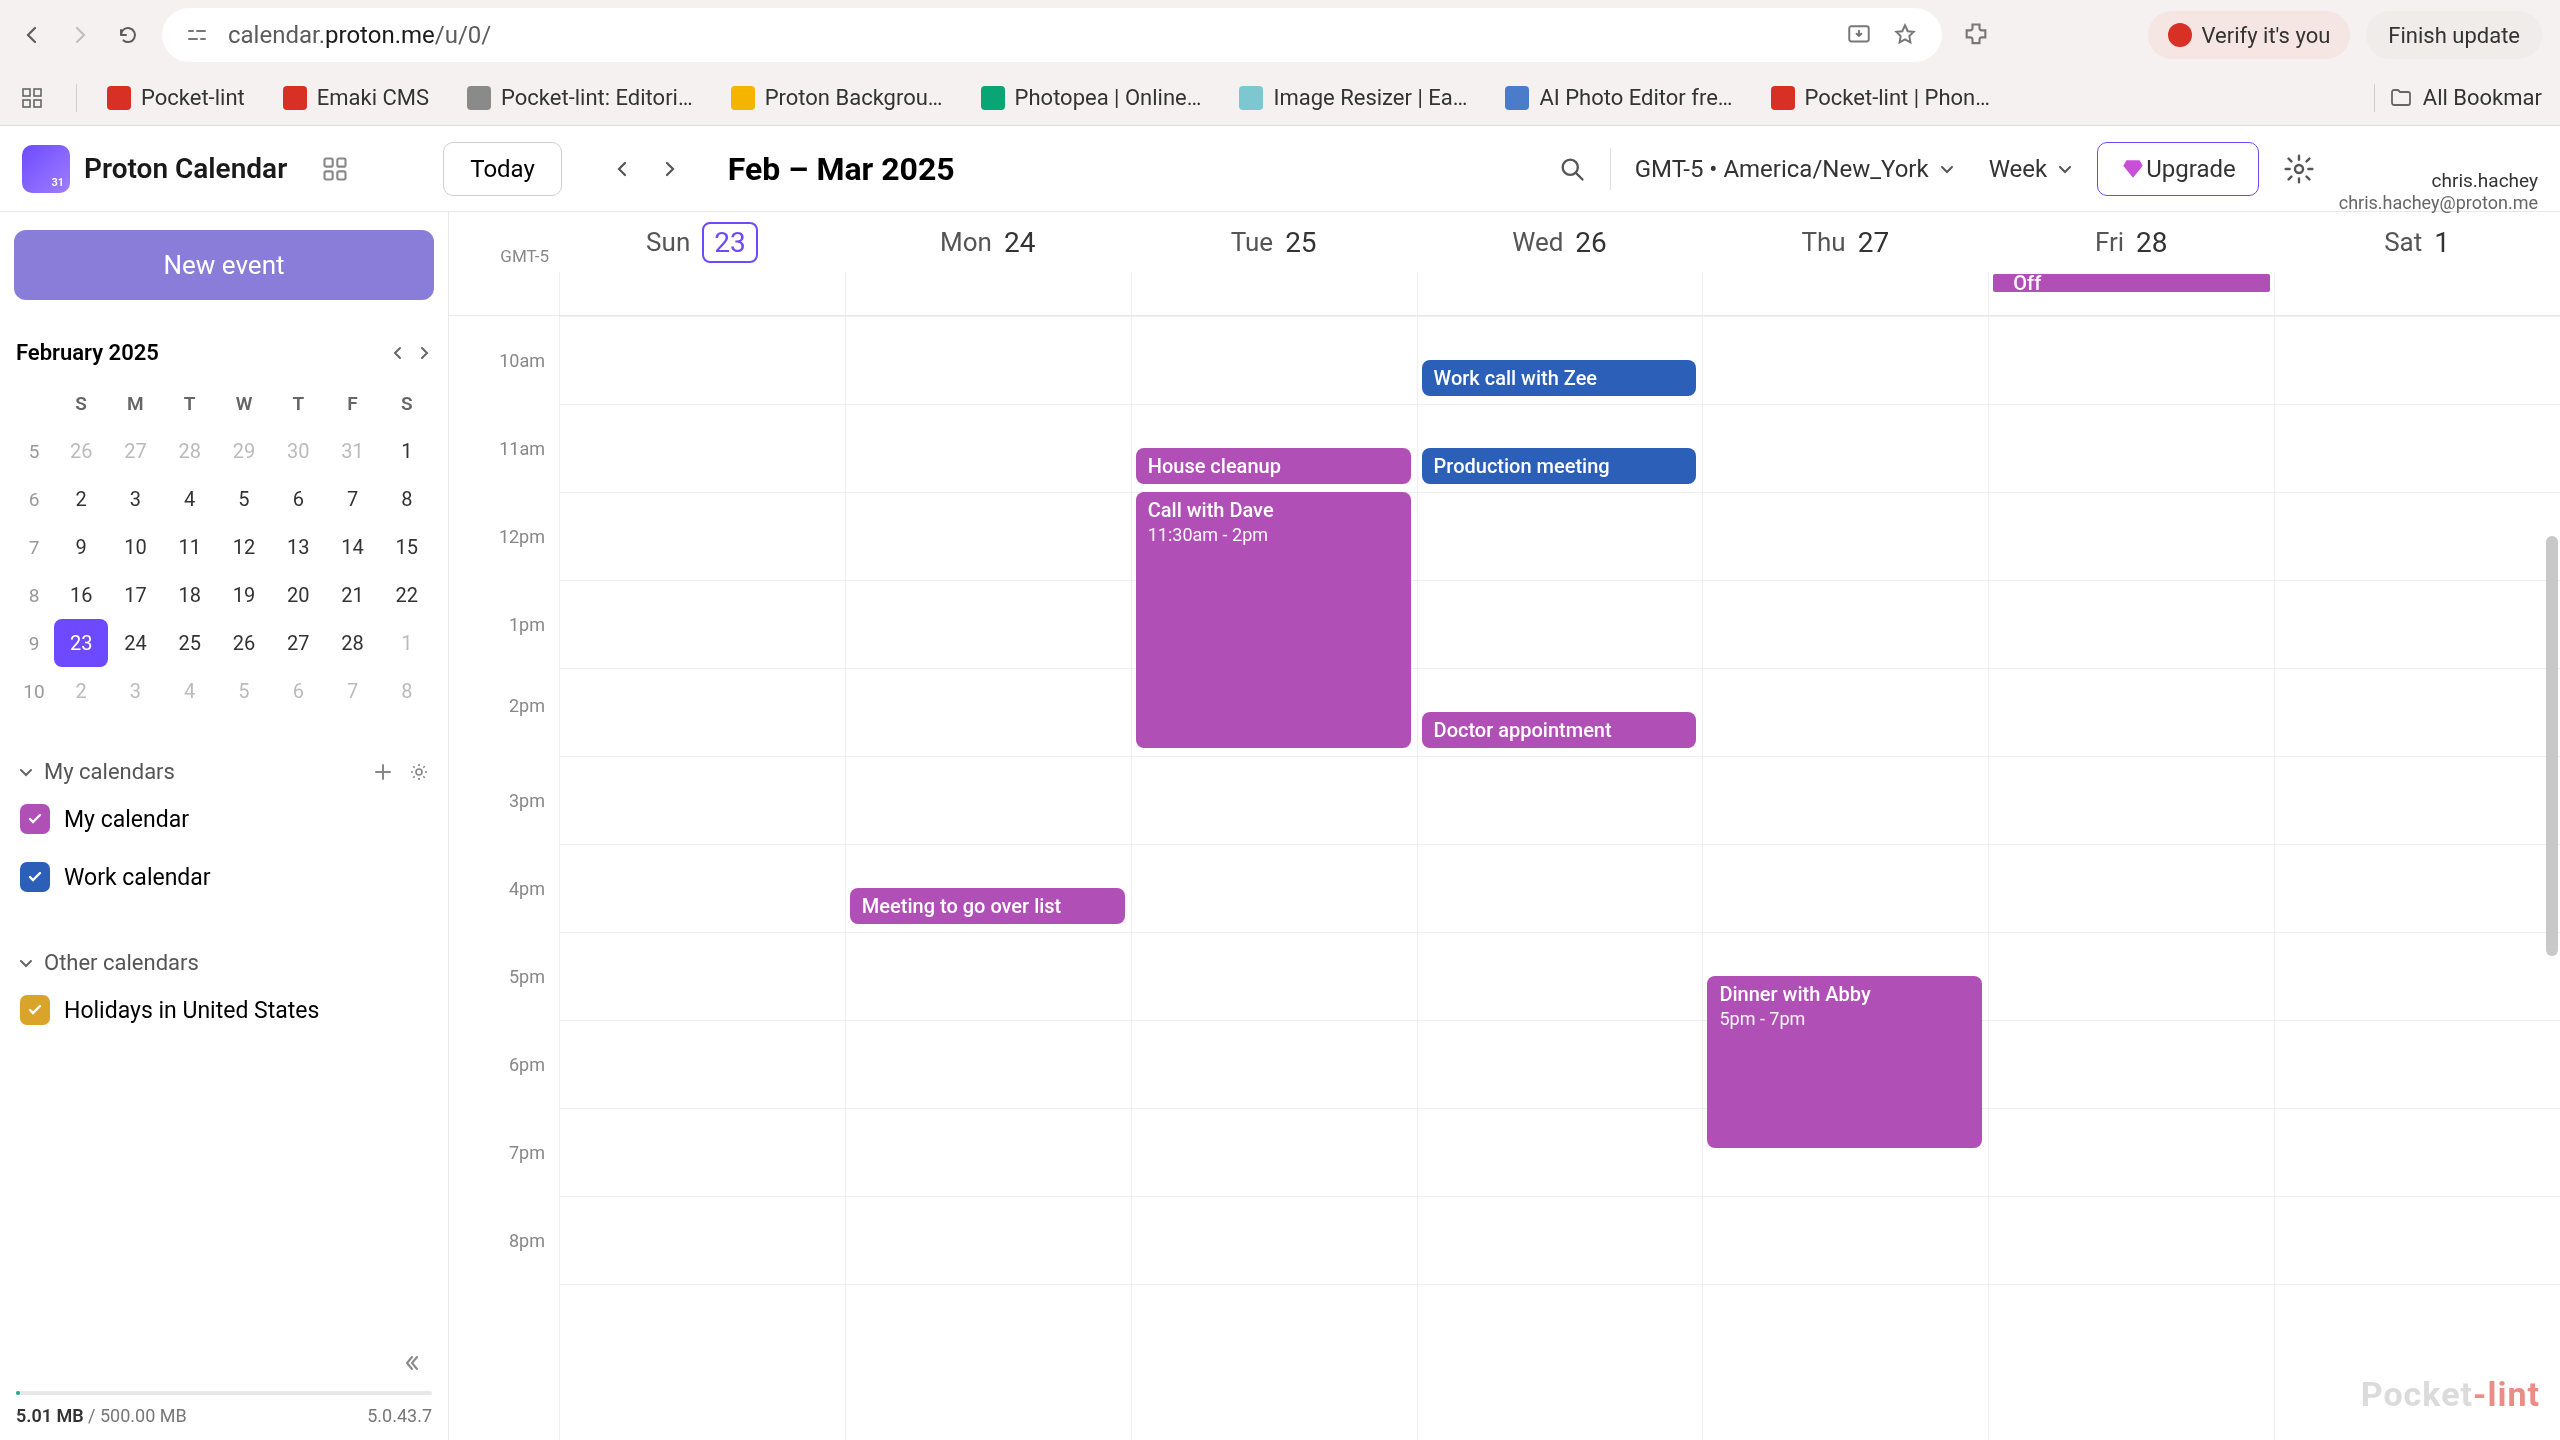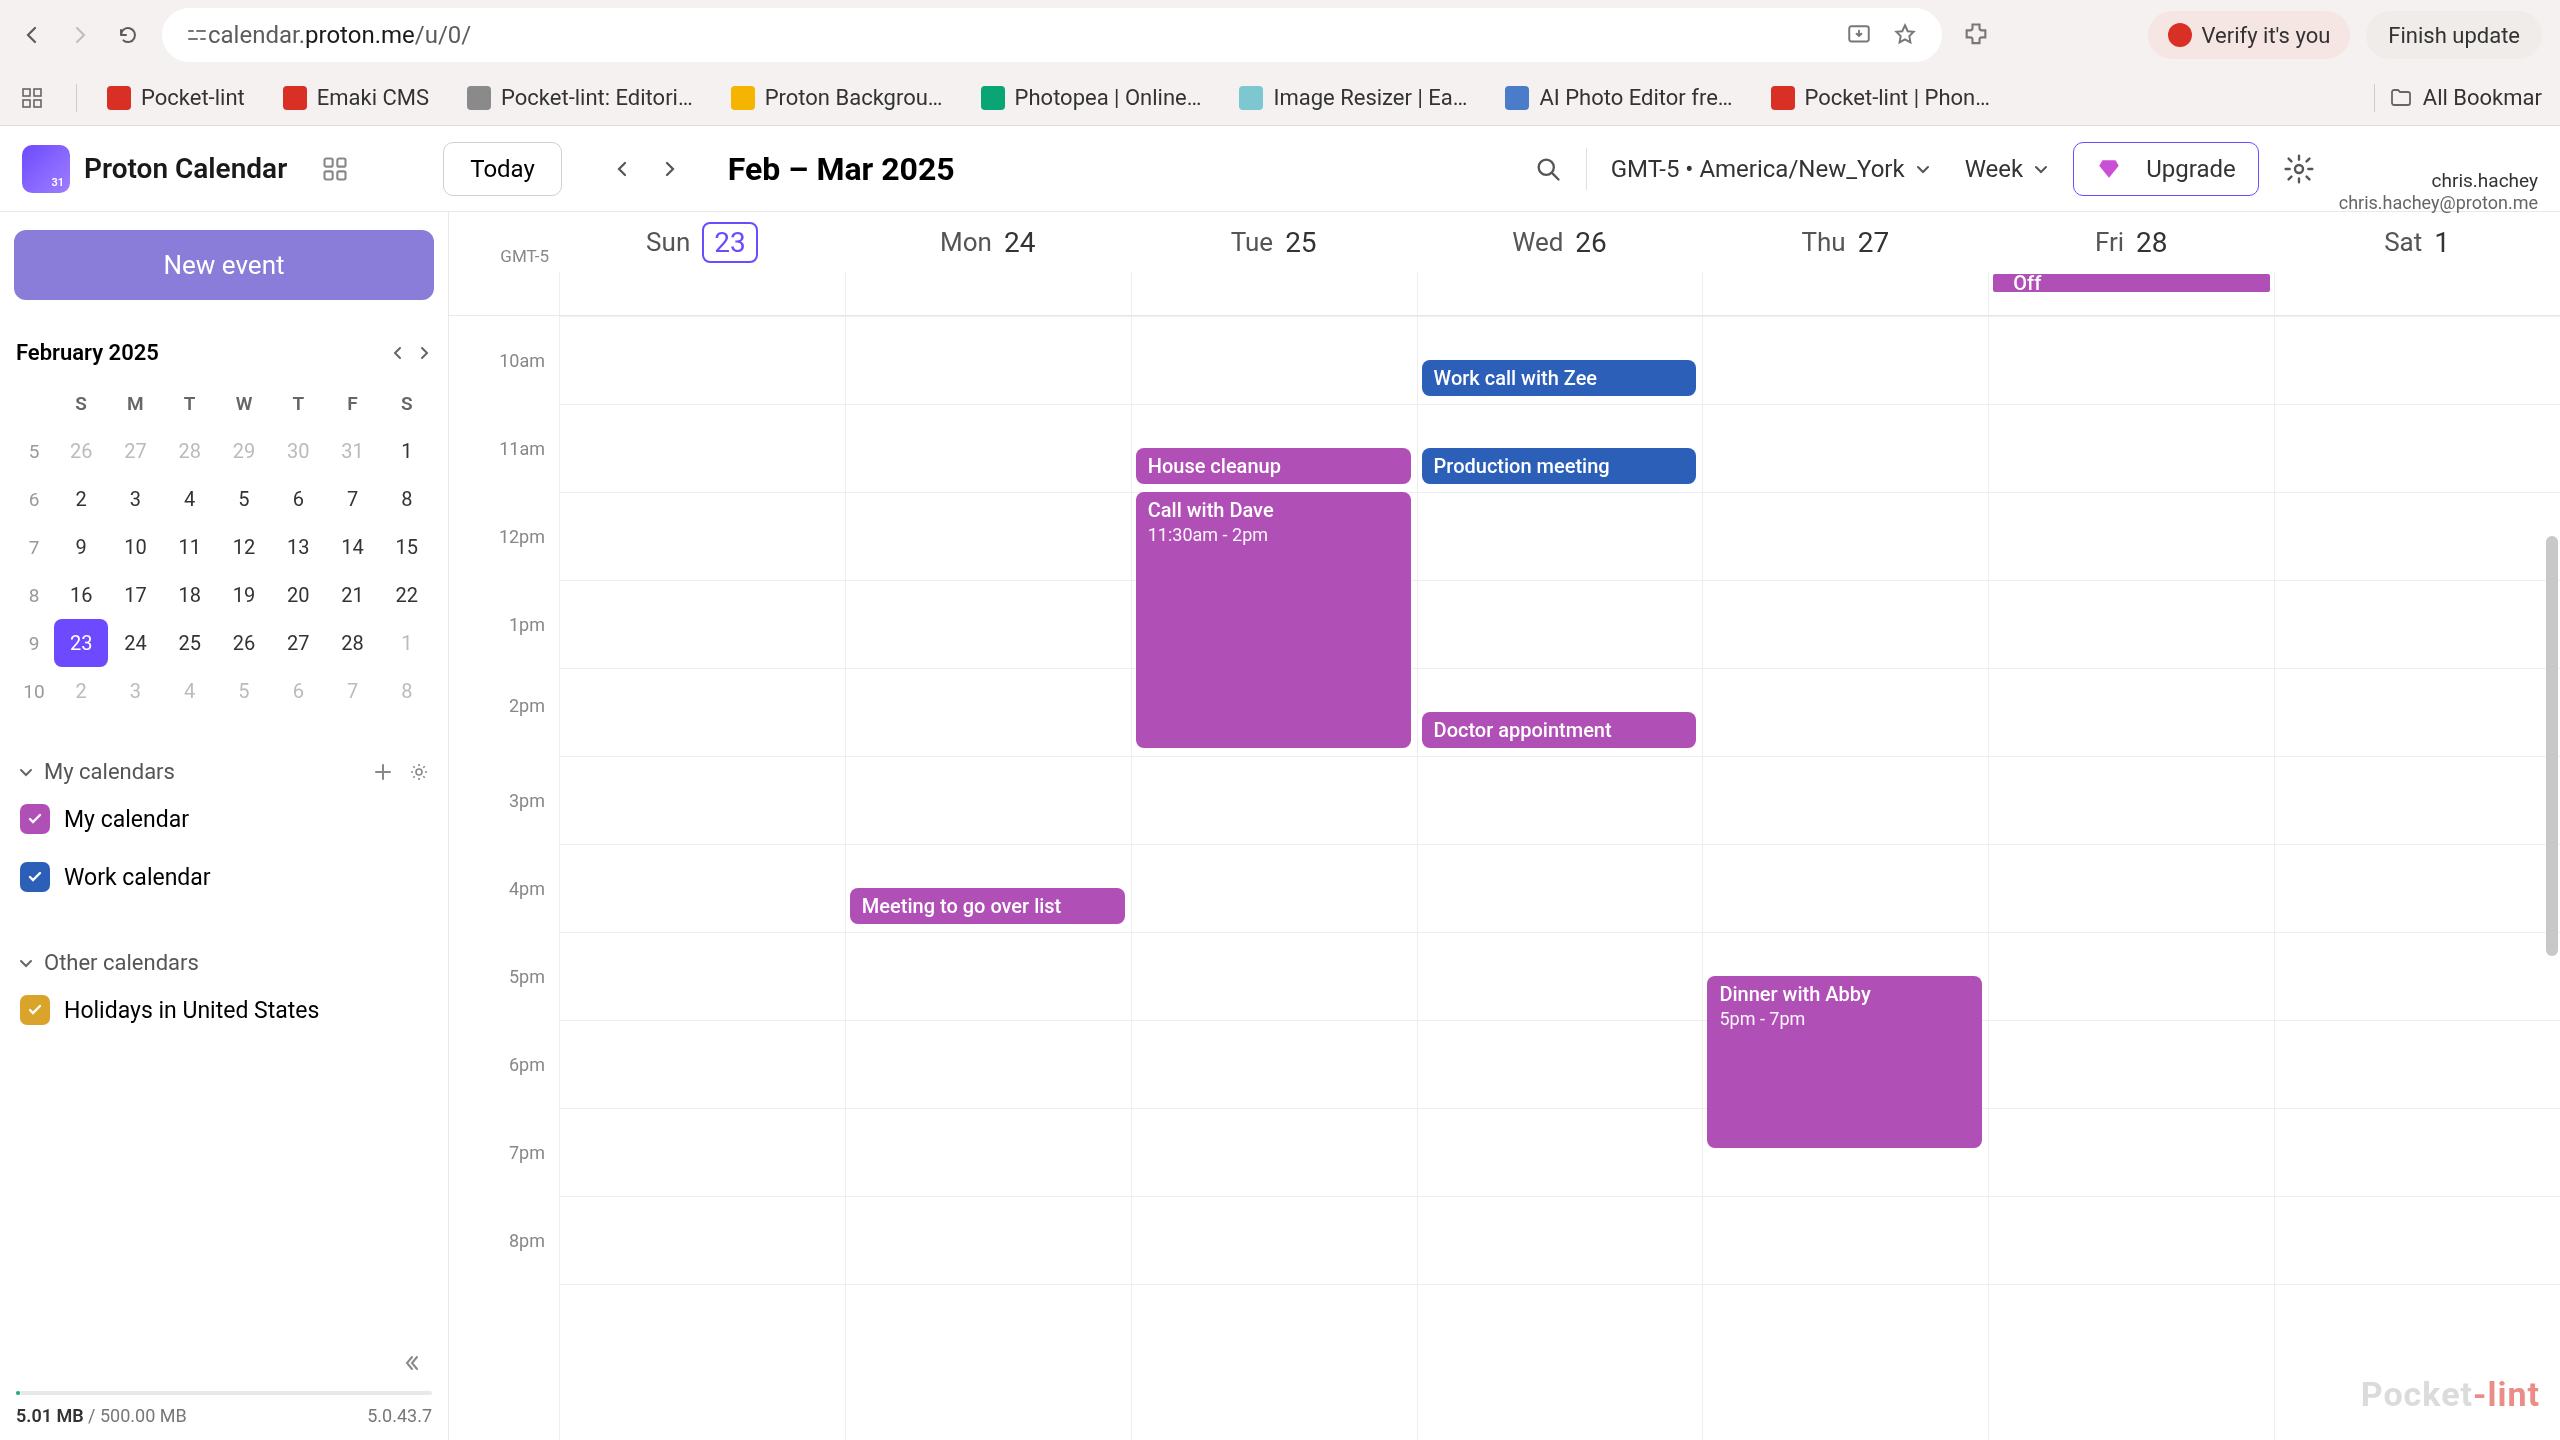--- a/index.html
+++ b/index.html
@@ -10,7 +10,7 @@
 .nav-btns { display: flex; gap: 20px; align-items: center; }
 .nav-btn { width: 28px; height: 28px; display: flex; align-items: center; justify-content: center; color: #5c5c5c; cursor: pointer; }
 .nav-btn.disabled { color: #c0c0c0; }
-.url-bar { flex: 0 0 auto; width: 1780px; height: 54px; background: #fff; border-radius: 27px; display: flex; align-items: center; padding: 0 24px; gap: 0; }
+.url-bar { flex: 0 0 auto; width: 1780px; height: 54px; background: #fff; border-radius: 27px; display: flex; align-items: center; padding: 0 24px; gap: 20px; }
 .url-text { font-size: 24px; color: #5c5c5c; }
 .url-text .domain { color: #1a1a1a; }
 .url-icons { margin-left: auto; display: flex; gap: 20px; align-items: center; }

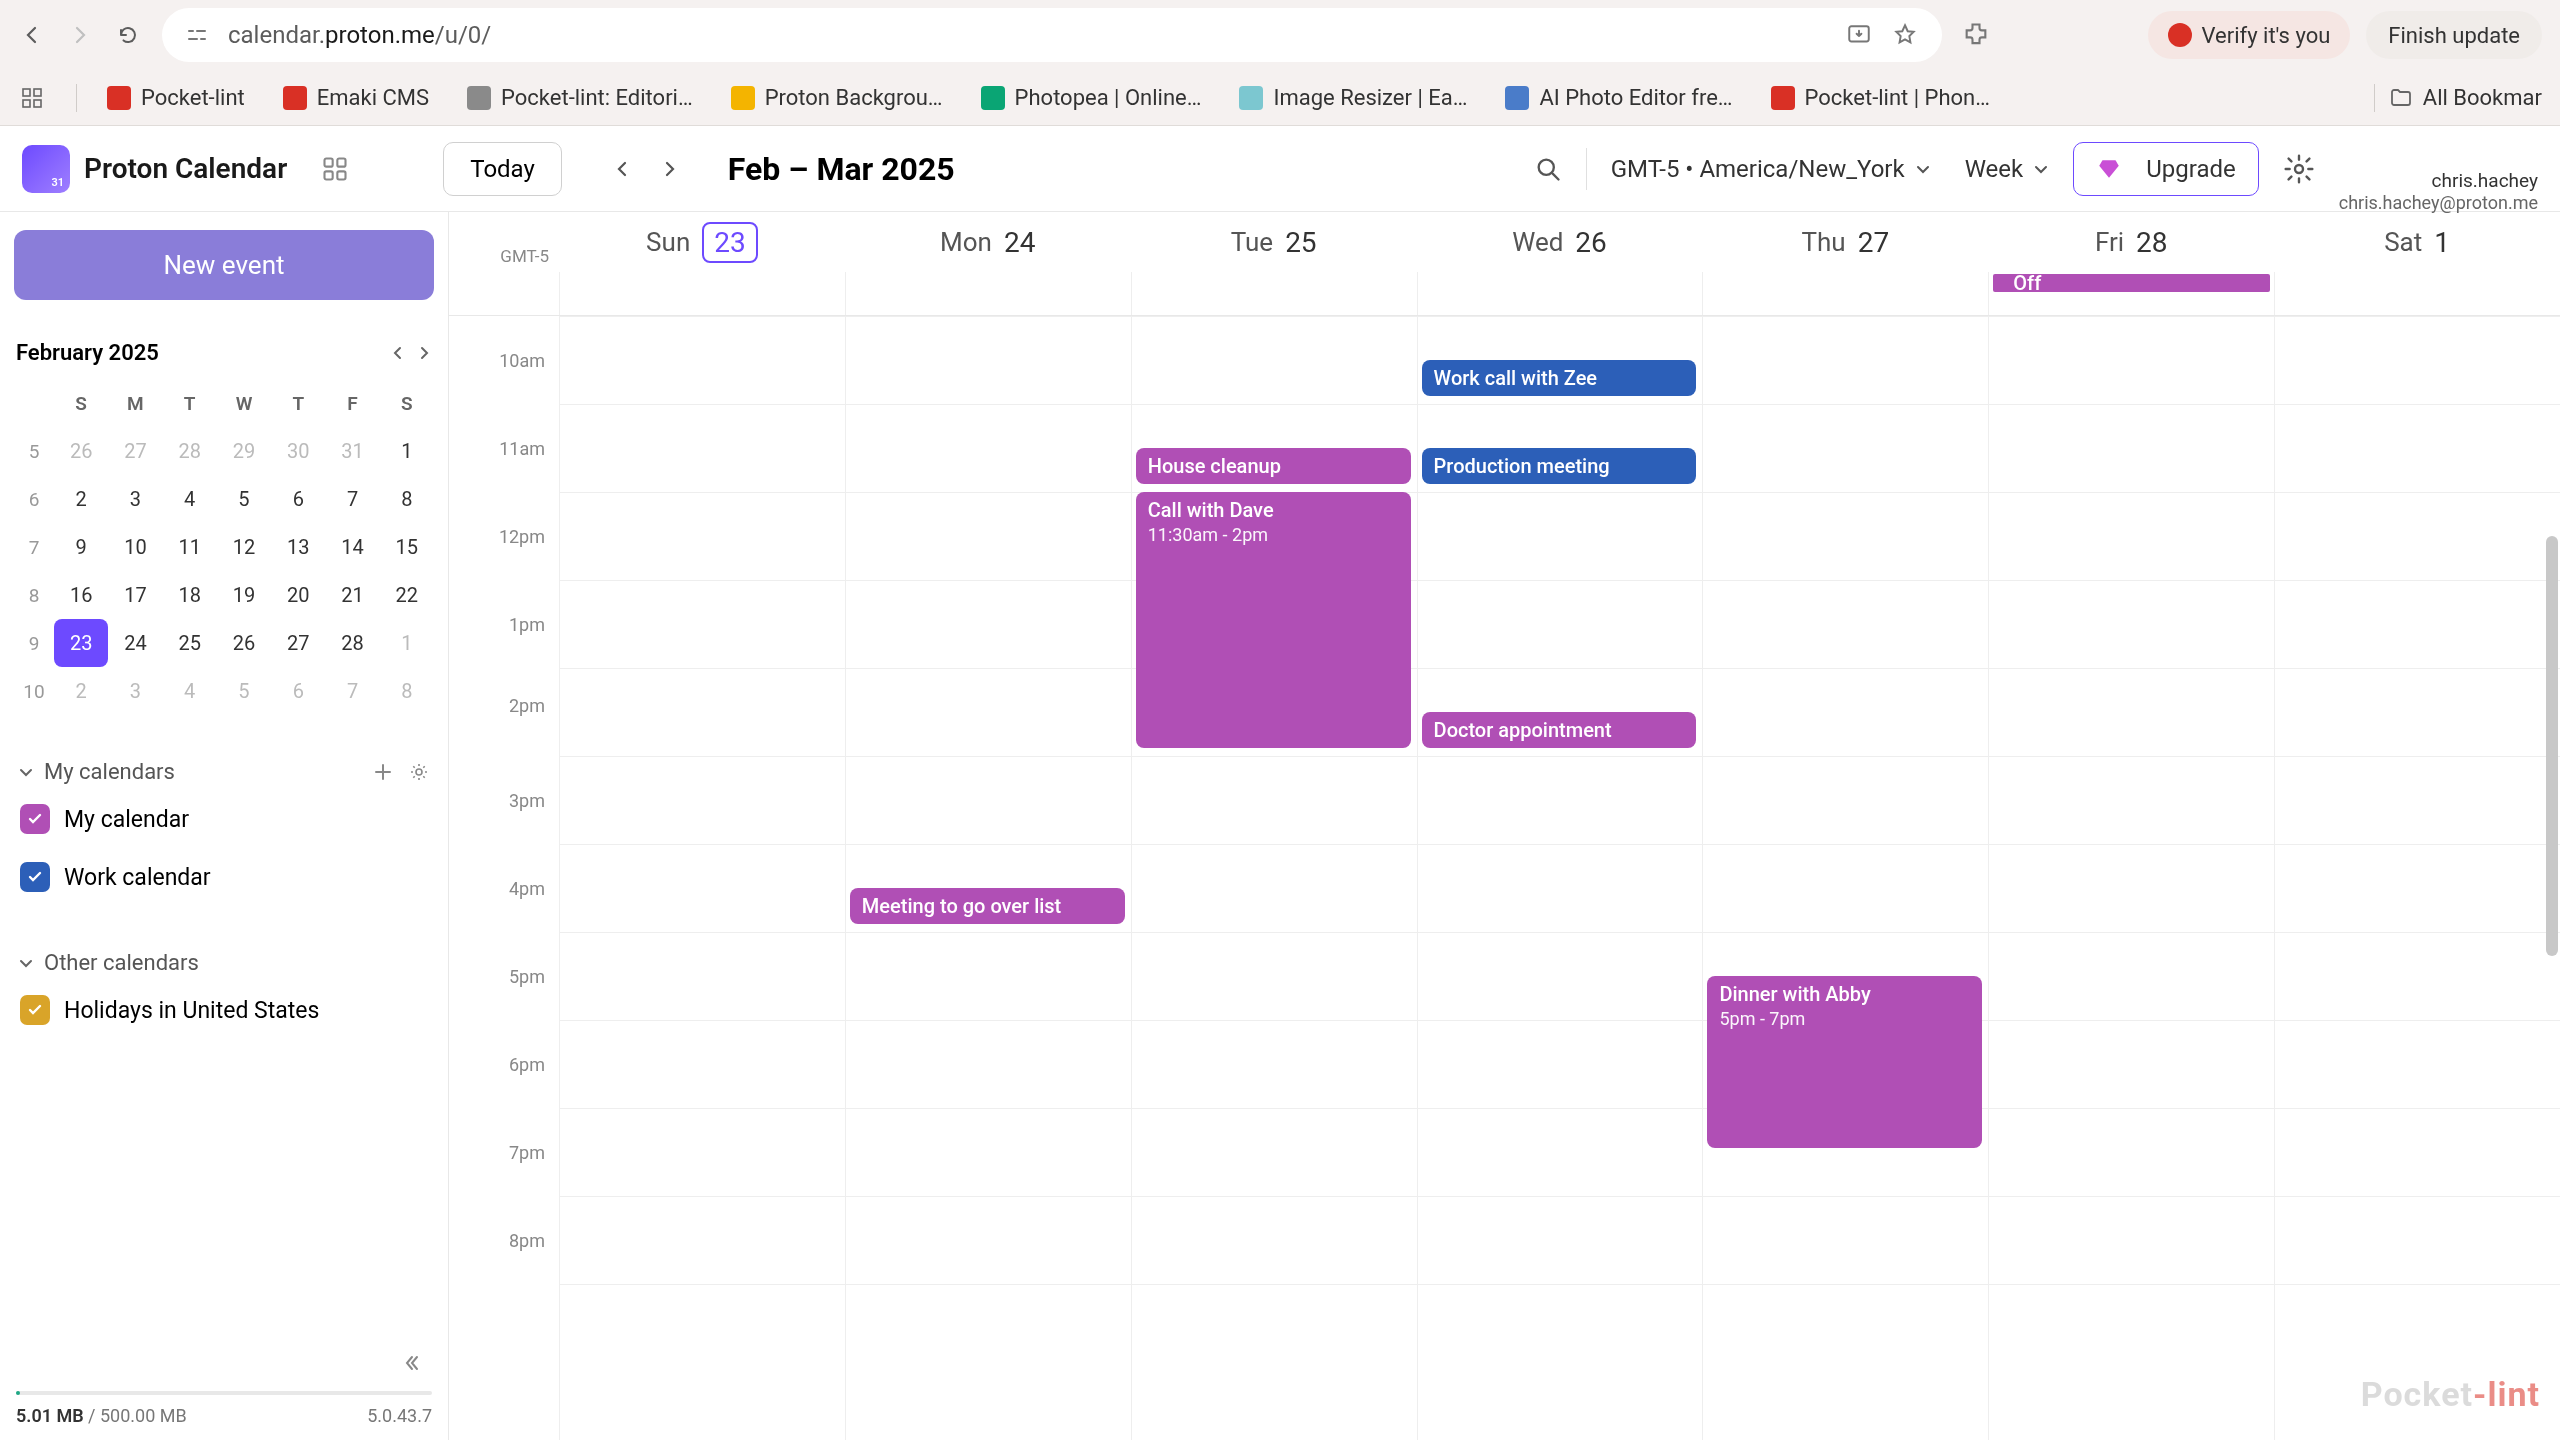--- a/index.html
+++ b/index.html
@@ -42,7 +42,7 @@
 .search-ic { width: 28px; height: 28px; }
 .tz-select { font-size: 24px; color: #333; display: flex; align-items: center; gap: 10px; cursor: pointer; }
 .view-select { font-size: 24px; color: #333; display: flex; align-items: center; gap: 10px; cursor: pointer; margin-left: 10px; }
-.upgrade-btn { border: 1.5px solid #6d4aff; border-radius: 10px; height: 54px; padding: 0 22px; display: flex; align-items: center; gap: 24px; font-size: 24px; color: #333; cursor: pointer; }
+.upgrade-btn { border: 1.5px solid #6d4aff; border-radius: 10px; height: 54px; padding: 0 22px; display: flex; align-items: center; gap: 0; font-size: 24px; color: #333; cursor: pointer; }
 .upgrade-ic { width: 26px; height: 26px; }
 .settings-ic { width: 32px; height: 32px; cursor: pointer; }
 .user-info { display: flex; flex-direction: column; align-items: flex-end; font-size: 18px; color: #666; }

